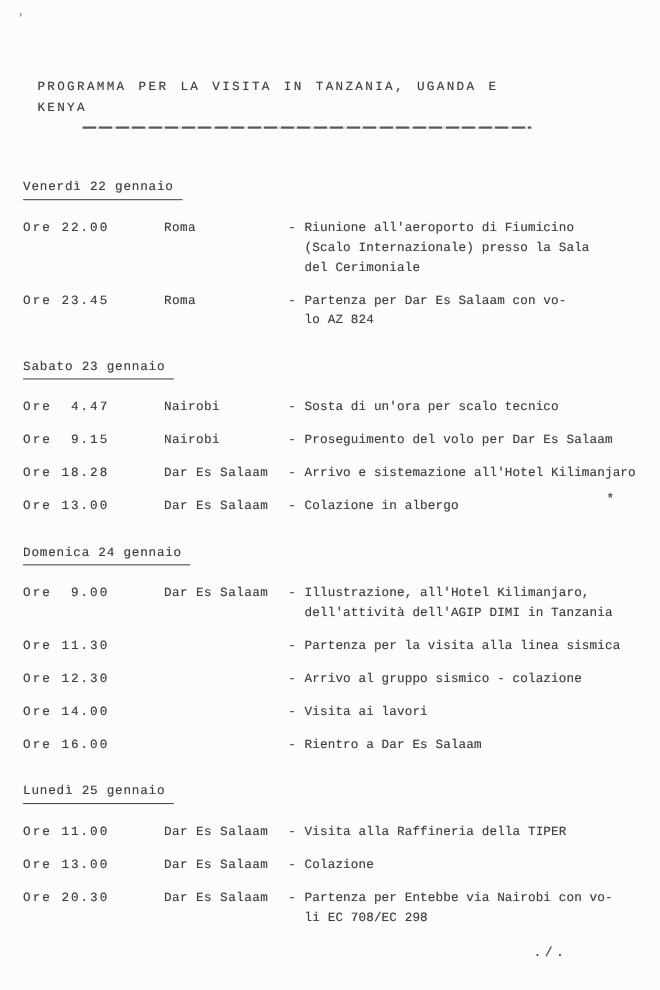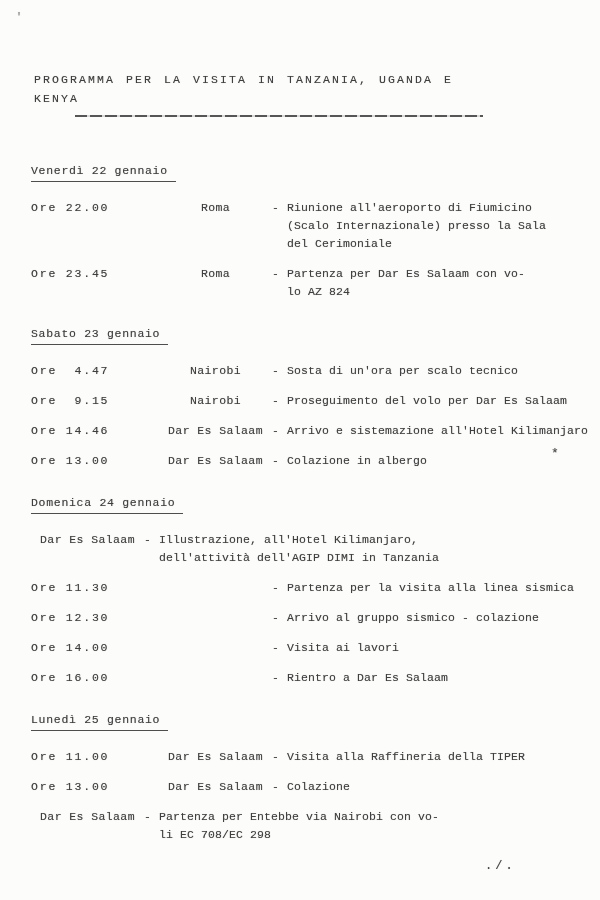--- a/index.html
+++ b/index.html
@@ -29,7 +29,7 @@
     width:408px; height:2px;
     background:repeating-linear-gradient(90deg,#565656 0 12px, rgba(86,86,86,0.22) 12px 15px);
   }
-  .sections { padding-left:31px; }
+  .sections { padding-left:21px; }
   .section { margin-top:24px; }
   .section:first-child { margin-top:45px; }
   .heading {

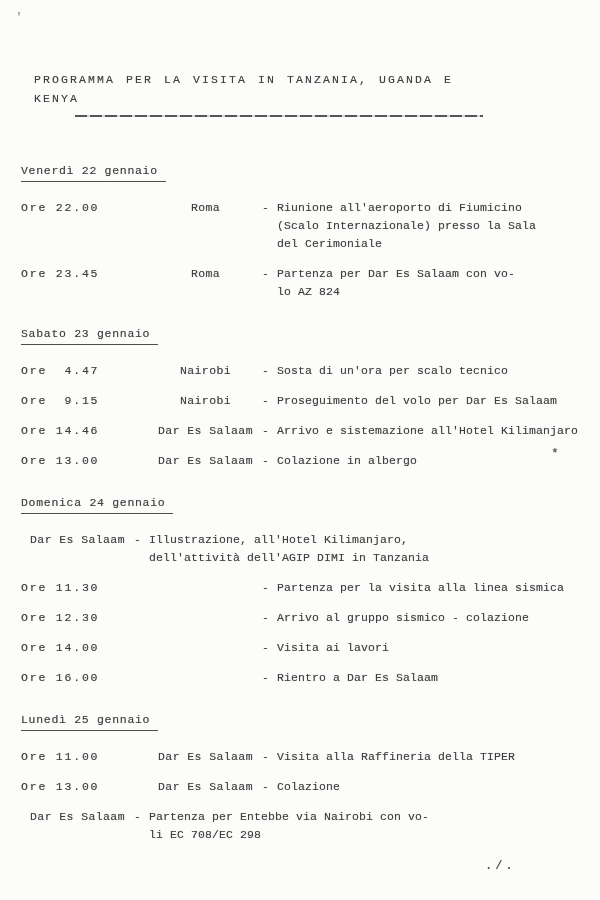--- a/index.html
+++ b/index.html
@@ -41,7 +41,7 @@
   }
   .entry-row { display:flex; align-items:flex-start; margin-bottom:12px; line-height:18px;margin-top:9px; }
   .col-time { flex:0 0 128px; white-space:pre; letter-spacing:1.8px; }
-  .col-loc  { flex:0 0 113px; letter-spacing:0.4px;text-align:center; }
+  .col-loc  { flex:0 0 113px; letter-spacing:0.4px; }
   .col-desc { flex:1; display:flex; min-width:0; }
   .dash { margin-right:8px; }
   .desc-text { flex:1; white-space:pre-wrap; letter-spacing:0.1px; }

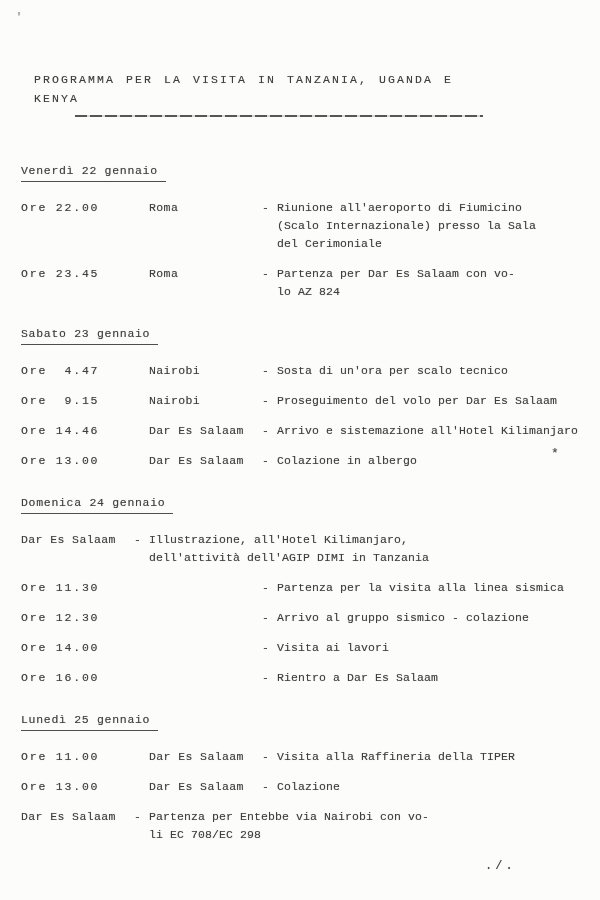--- a/index.html
+++ b/index.html
@@ -110,7 +110,7 @@
   </div>
 
   <div class="entry-row">
-    <span class="col-time">Ore 14.46</span>
+    <span class="col-time">Ore 18.28</span>
     <span class="col-loc">Dar Es Salaam</span>
     <span class="col-desc">
       <span class="dash">-</span>

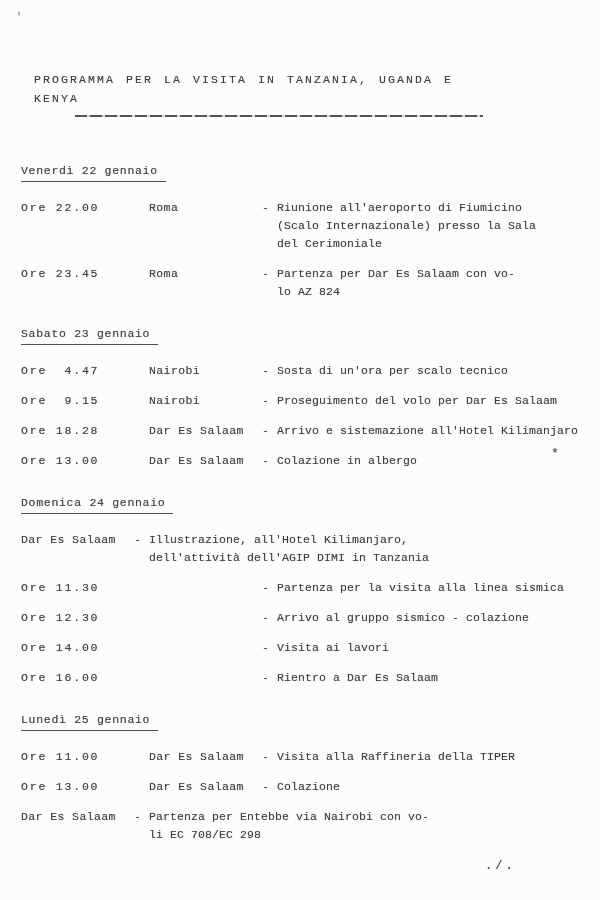--- a/index.html
+++ b/index.html
@@ -133,6 +133,7 @@
     <h2 class="heading">Domenica 24 gennaio</h2>
     <div class="entries">
   <div class="entry-row">
+    <span class="col-time">Ore  9.00</span>
     <span class="col-loc">Dar Es Salaam</span>
     <span class="col-desc">
       <span class="dash">-</span>

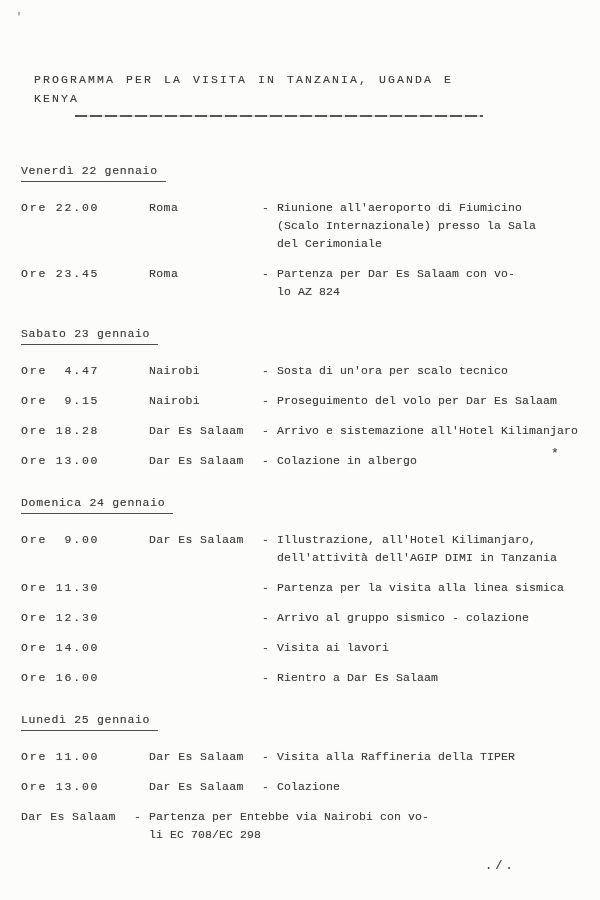--- a/index.html
+++ b/index.html
@@ -202,6 +202,7 @@
   </div>
 
   <div class="entry-row">
+    <span class="col-time">Ore 20.30</span>
     <span class="col-loc">Dar Es Salaam</span>
     <span class="col-desc">
       <span class="dash">-</span>

